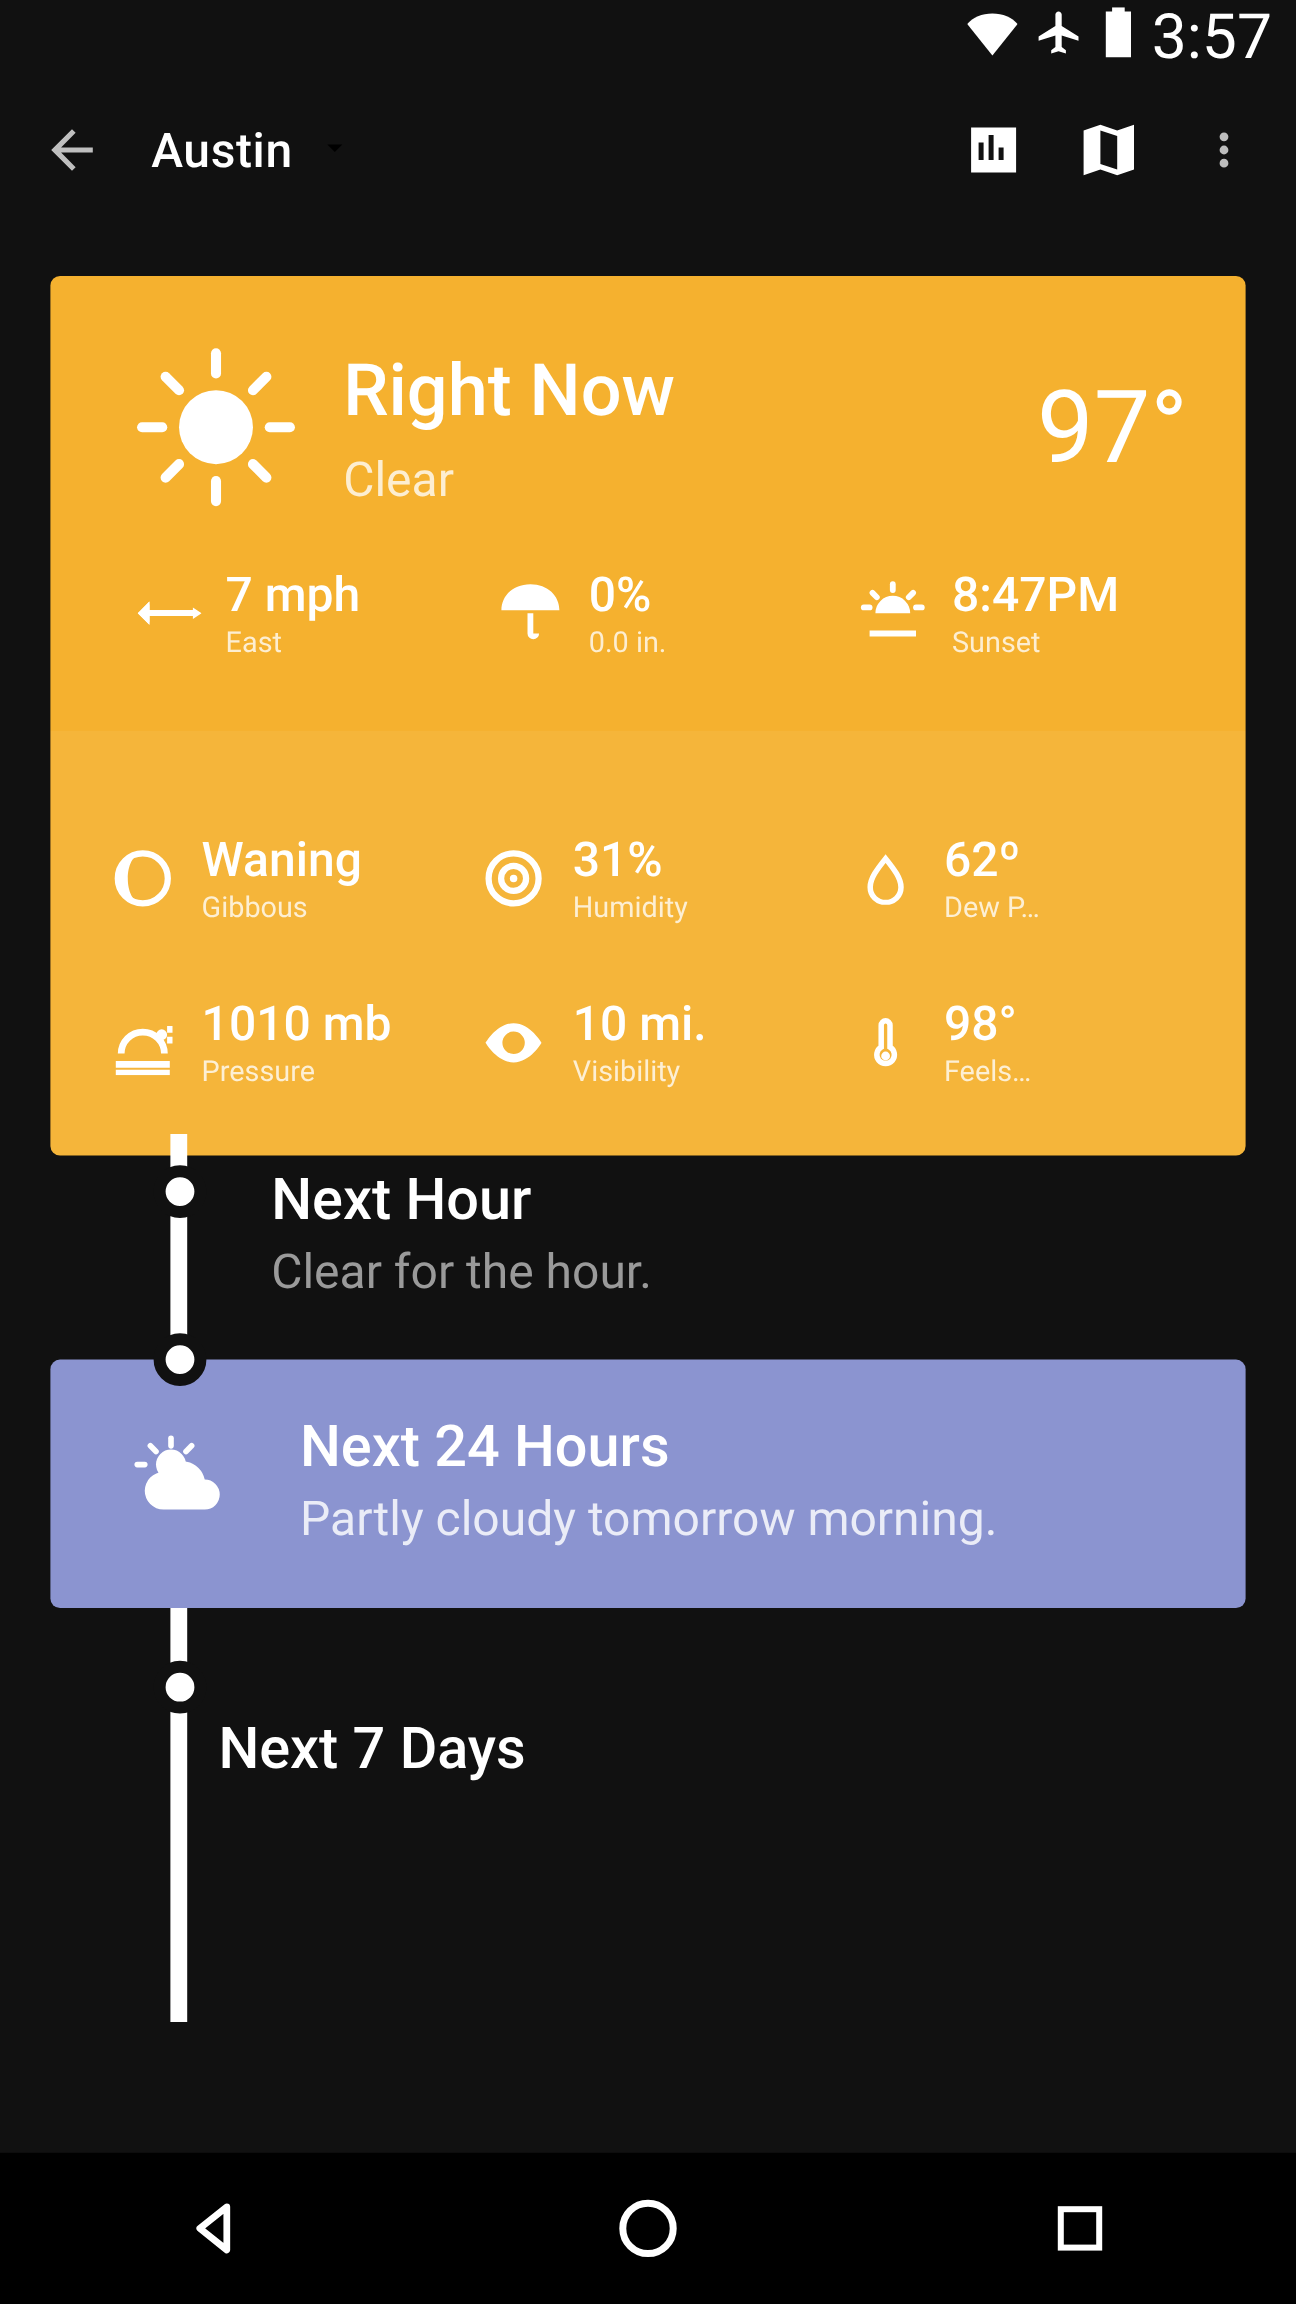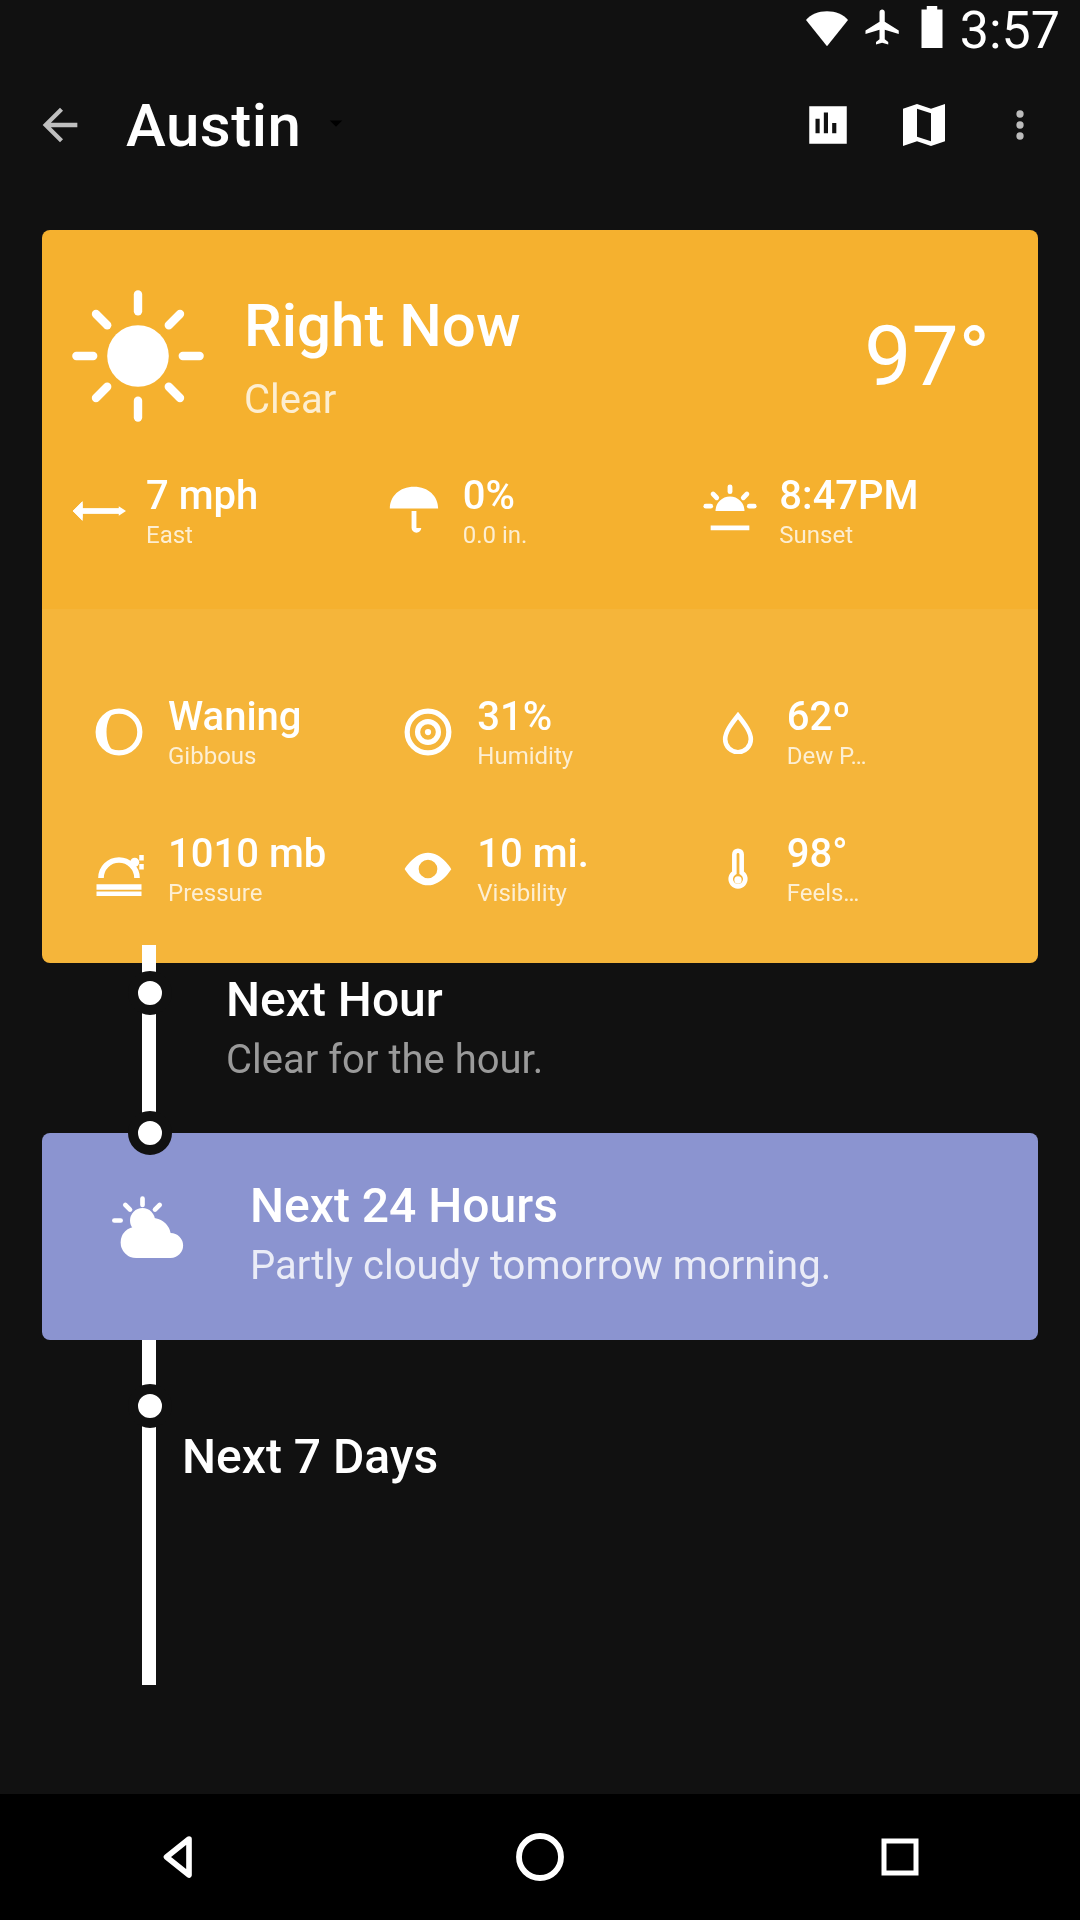--- a/index.html
+++ b/index.html
@@ -39,7 +39,7 @@
     gap: 20px;
   }
   .app-bar .title {
-    font-size: 60px;
+    font-size: 40px;
     font-weight: 500;
     letter-spacing: 0.5px;
   }

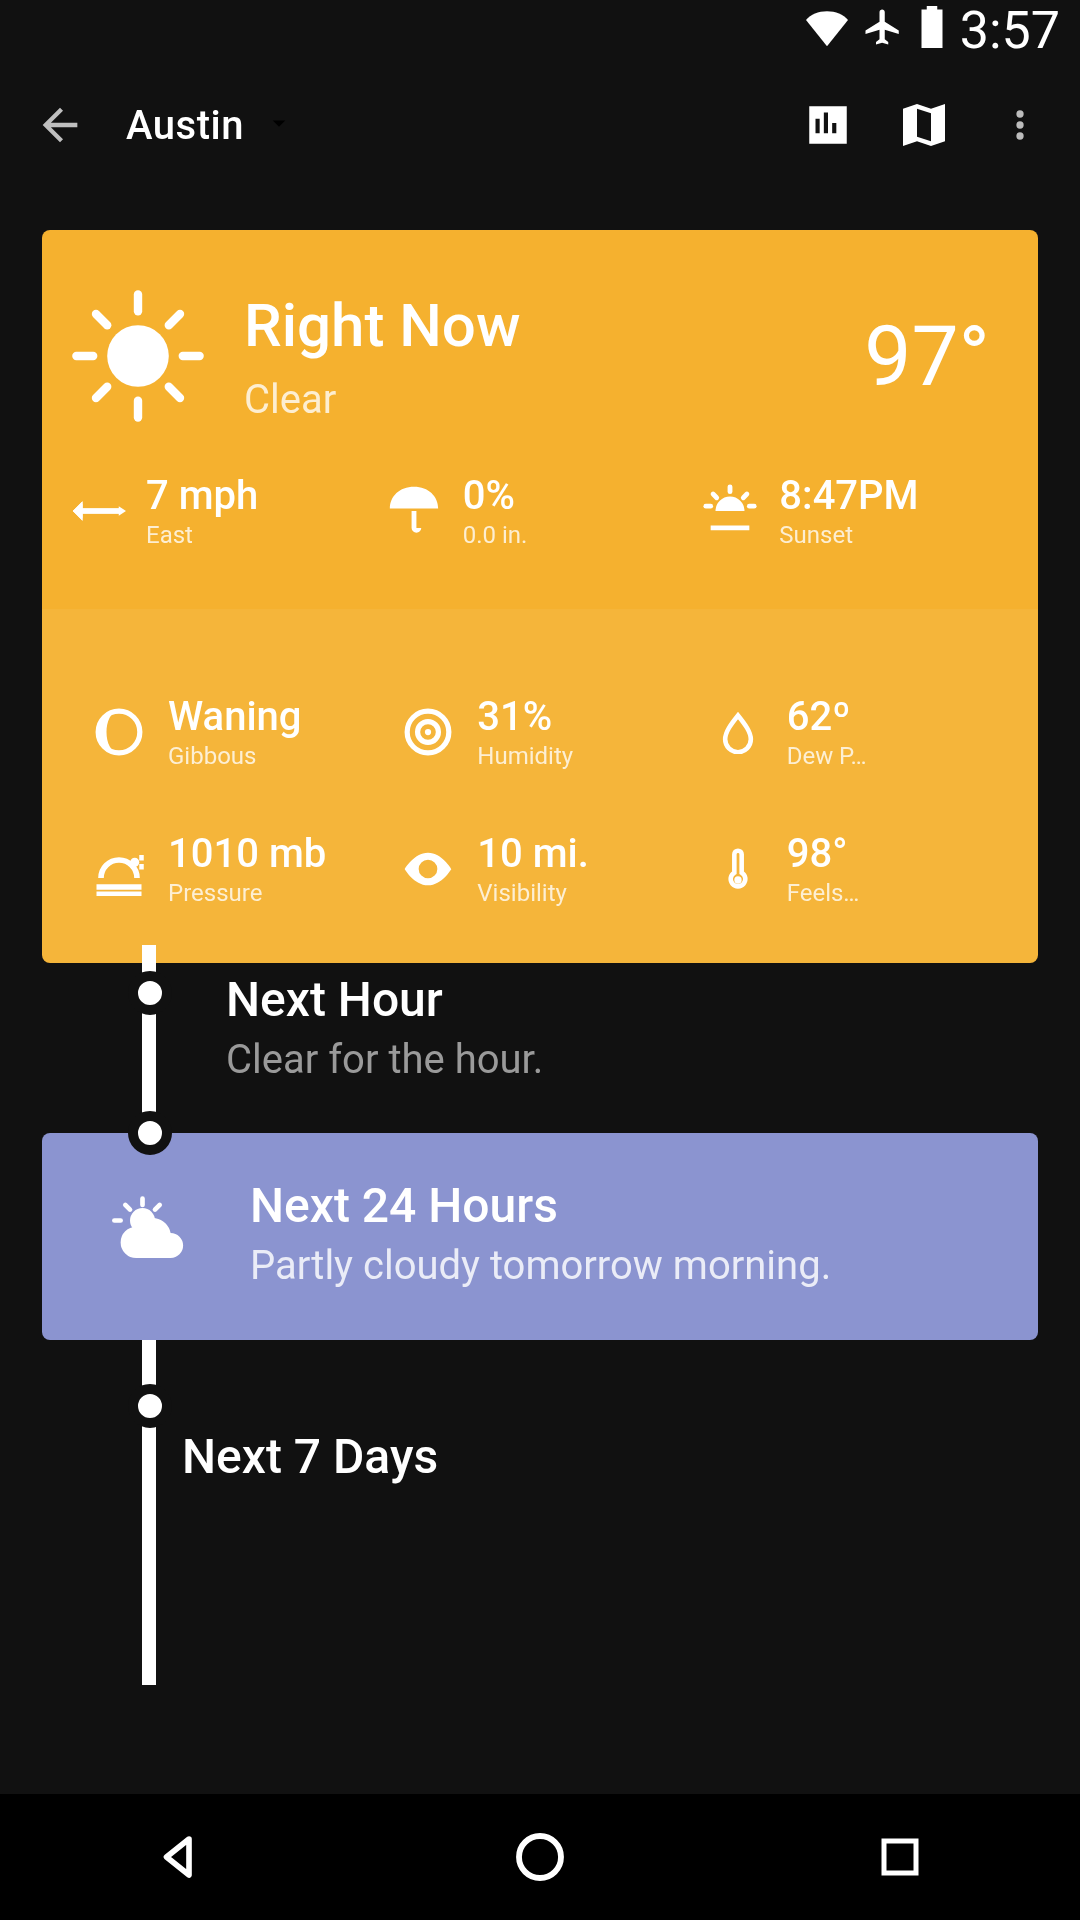--- a/index.html
+++ b/index.html
@@ -60,7 +60,7 @@
     overflow: hidden;
   }
   .card-top {
-    padding: 56px 48px 60px 26px;
+    padding: 56px 48px 60px 68px;
   }
   .card-bottom {
     background: rgba(255,255,255,0.055);

